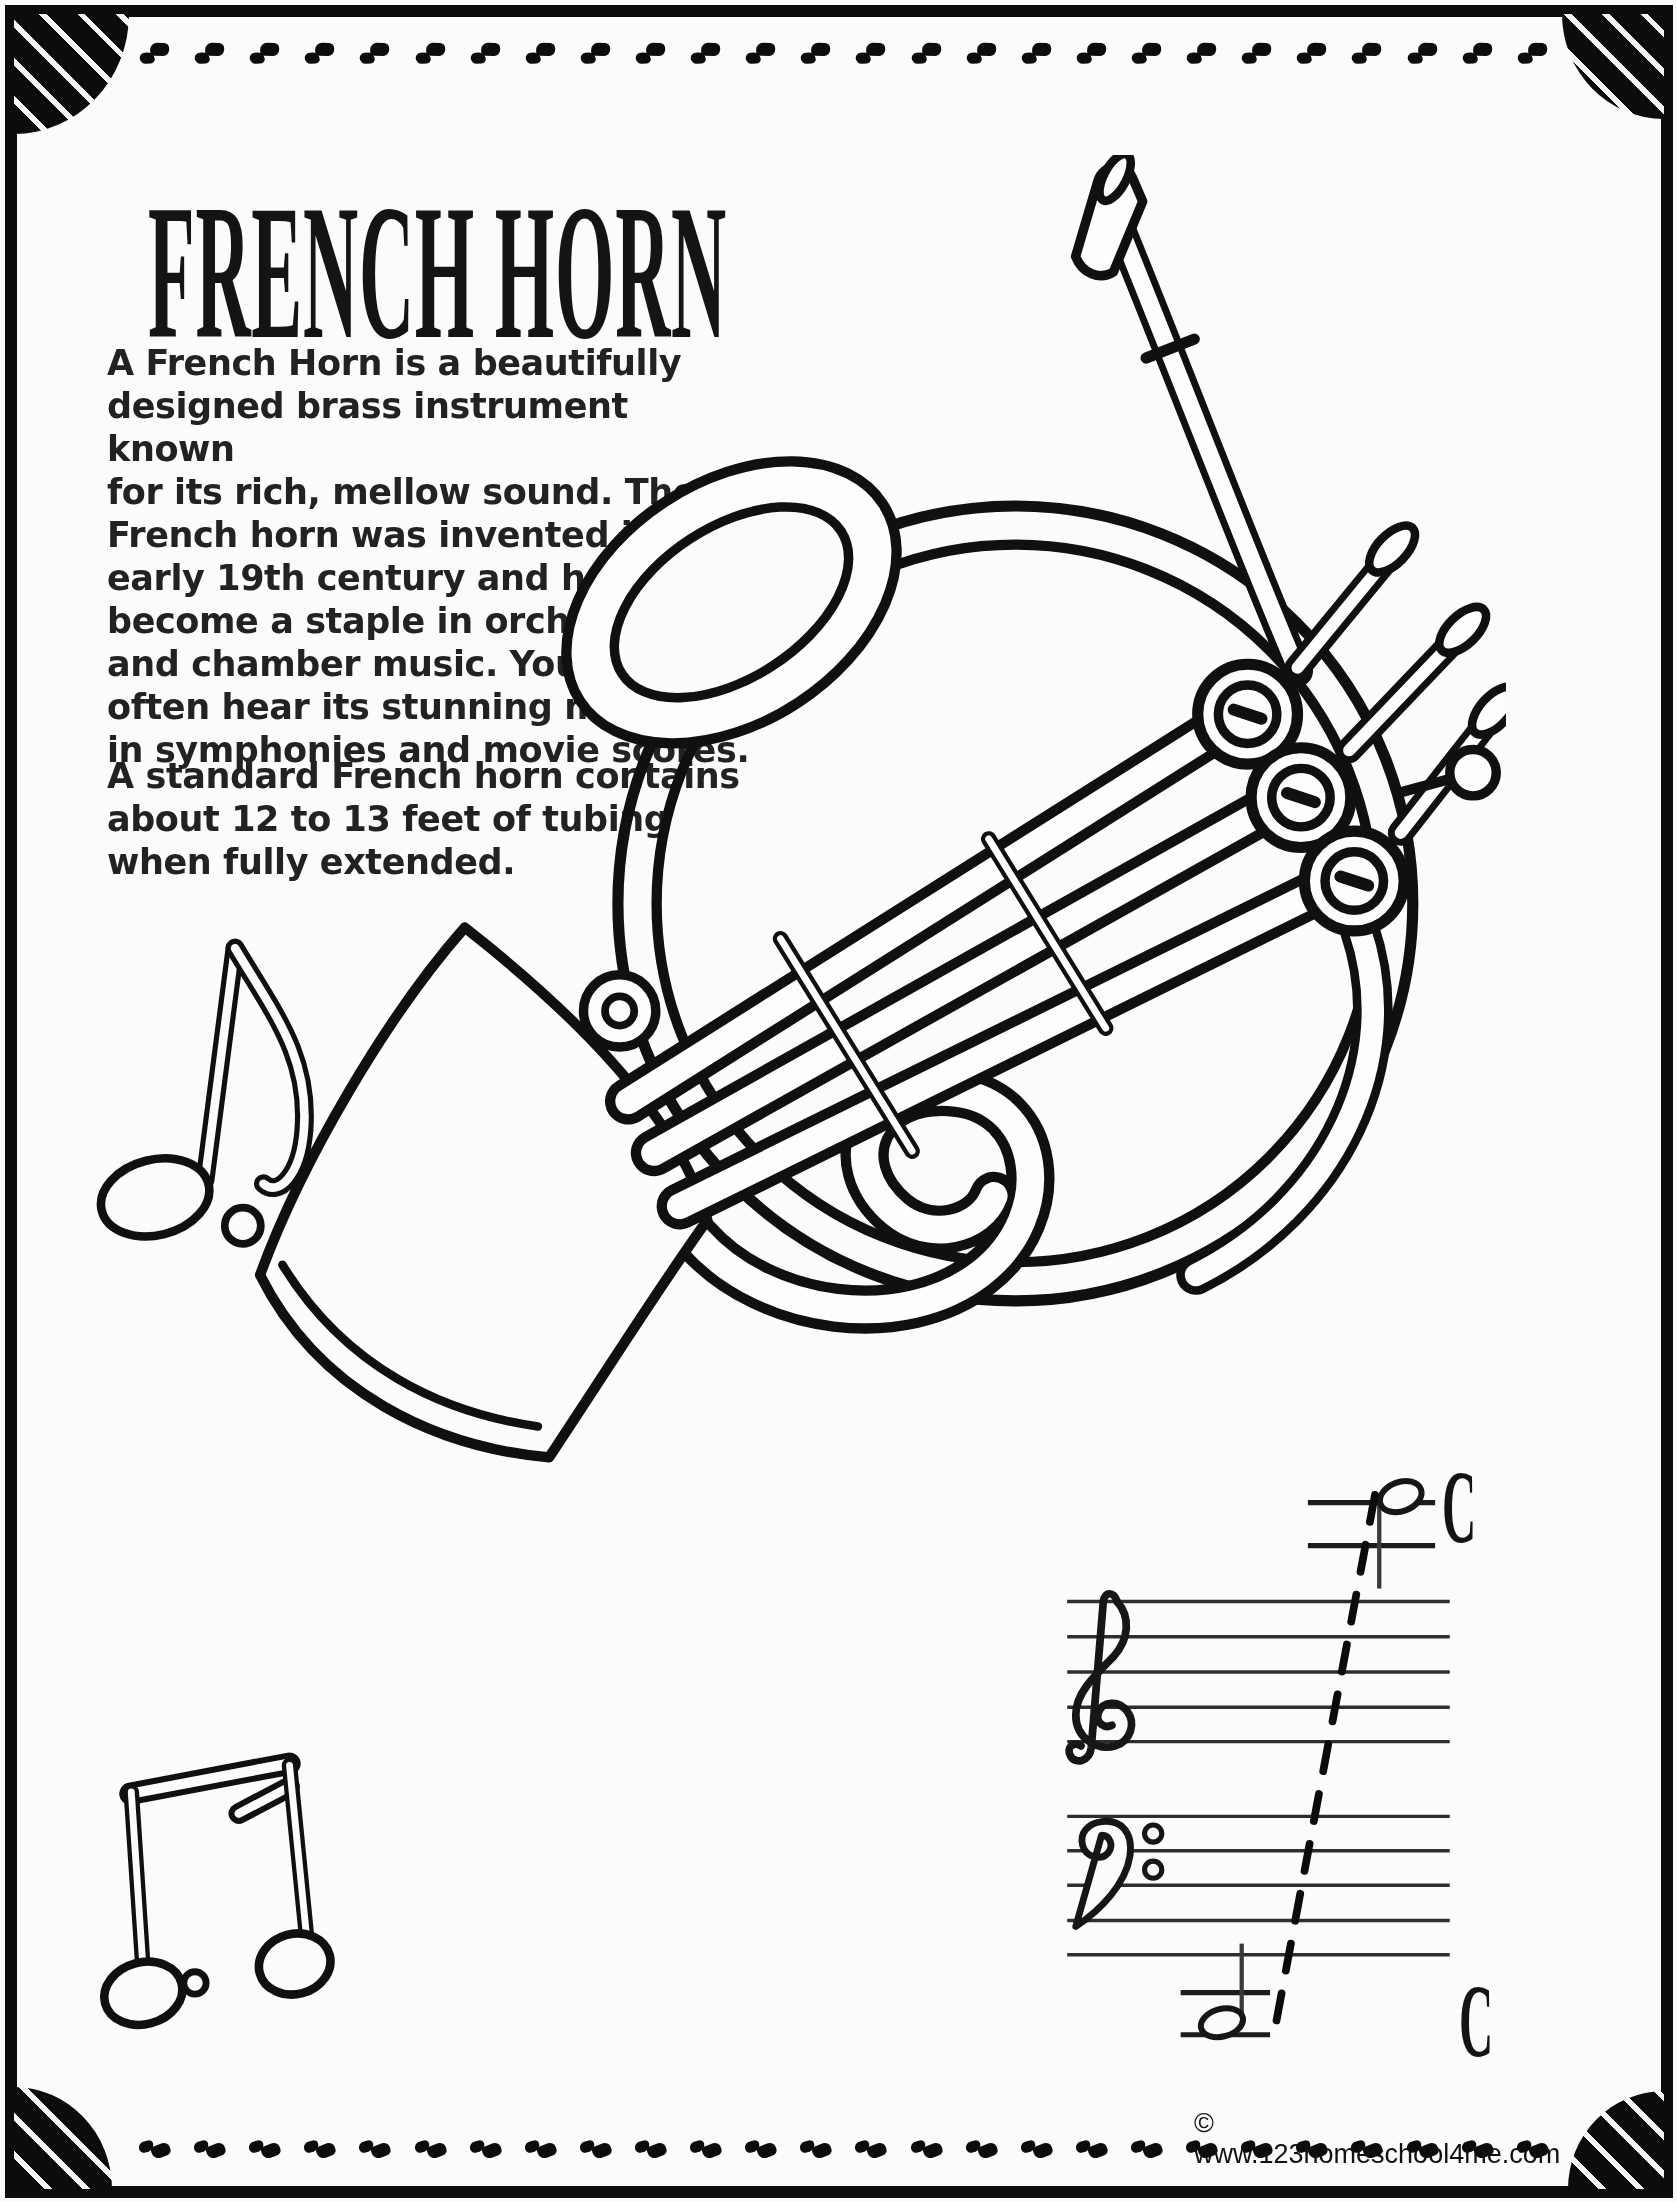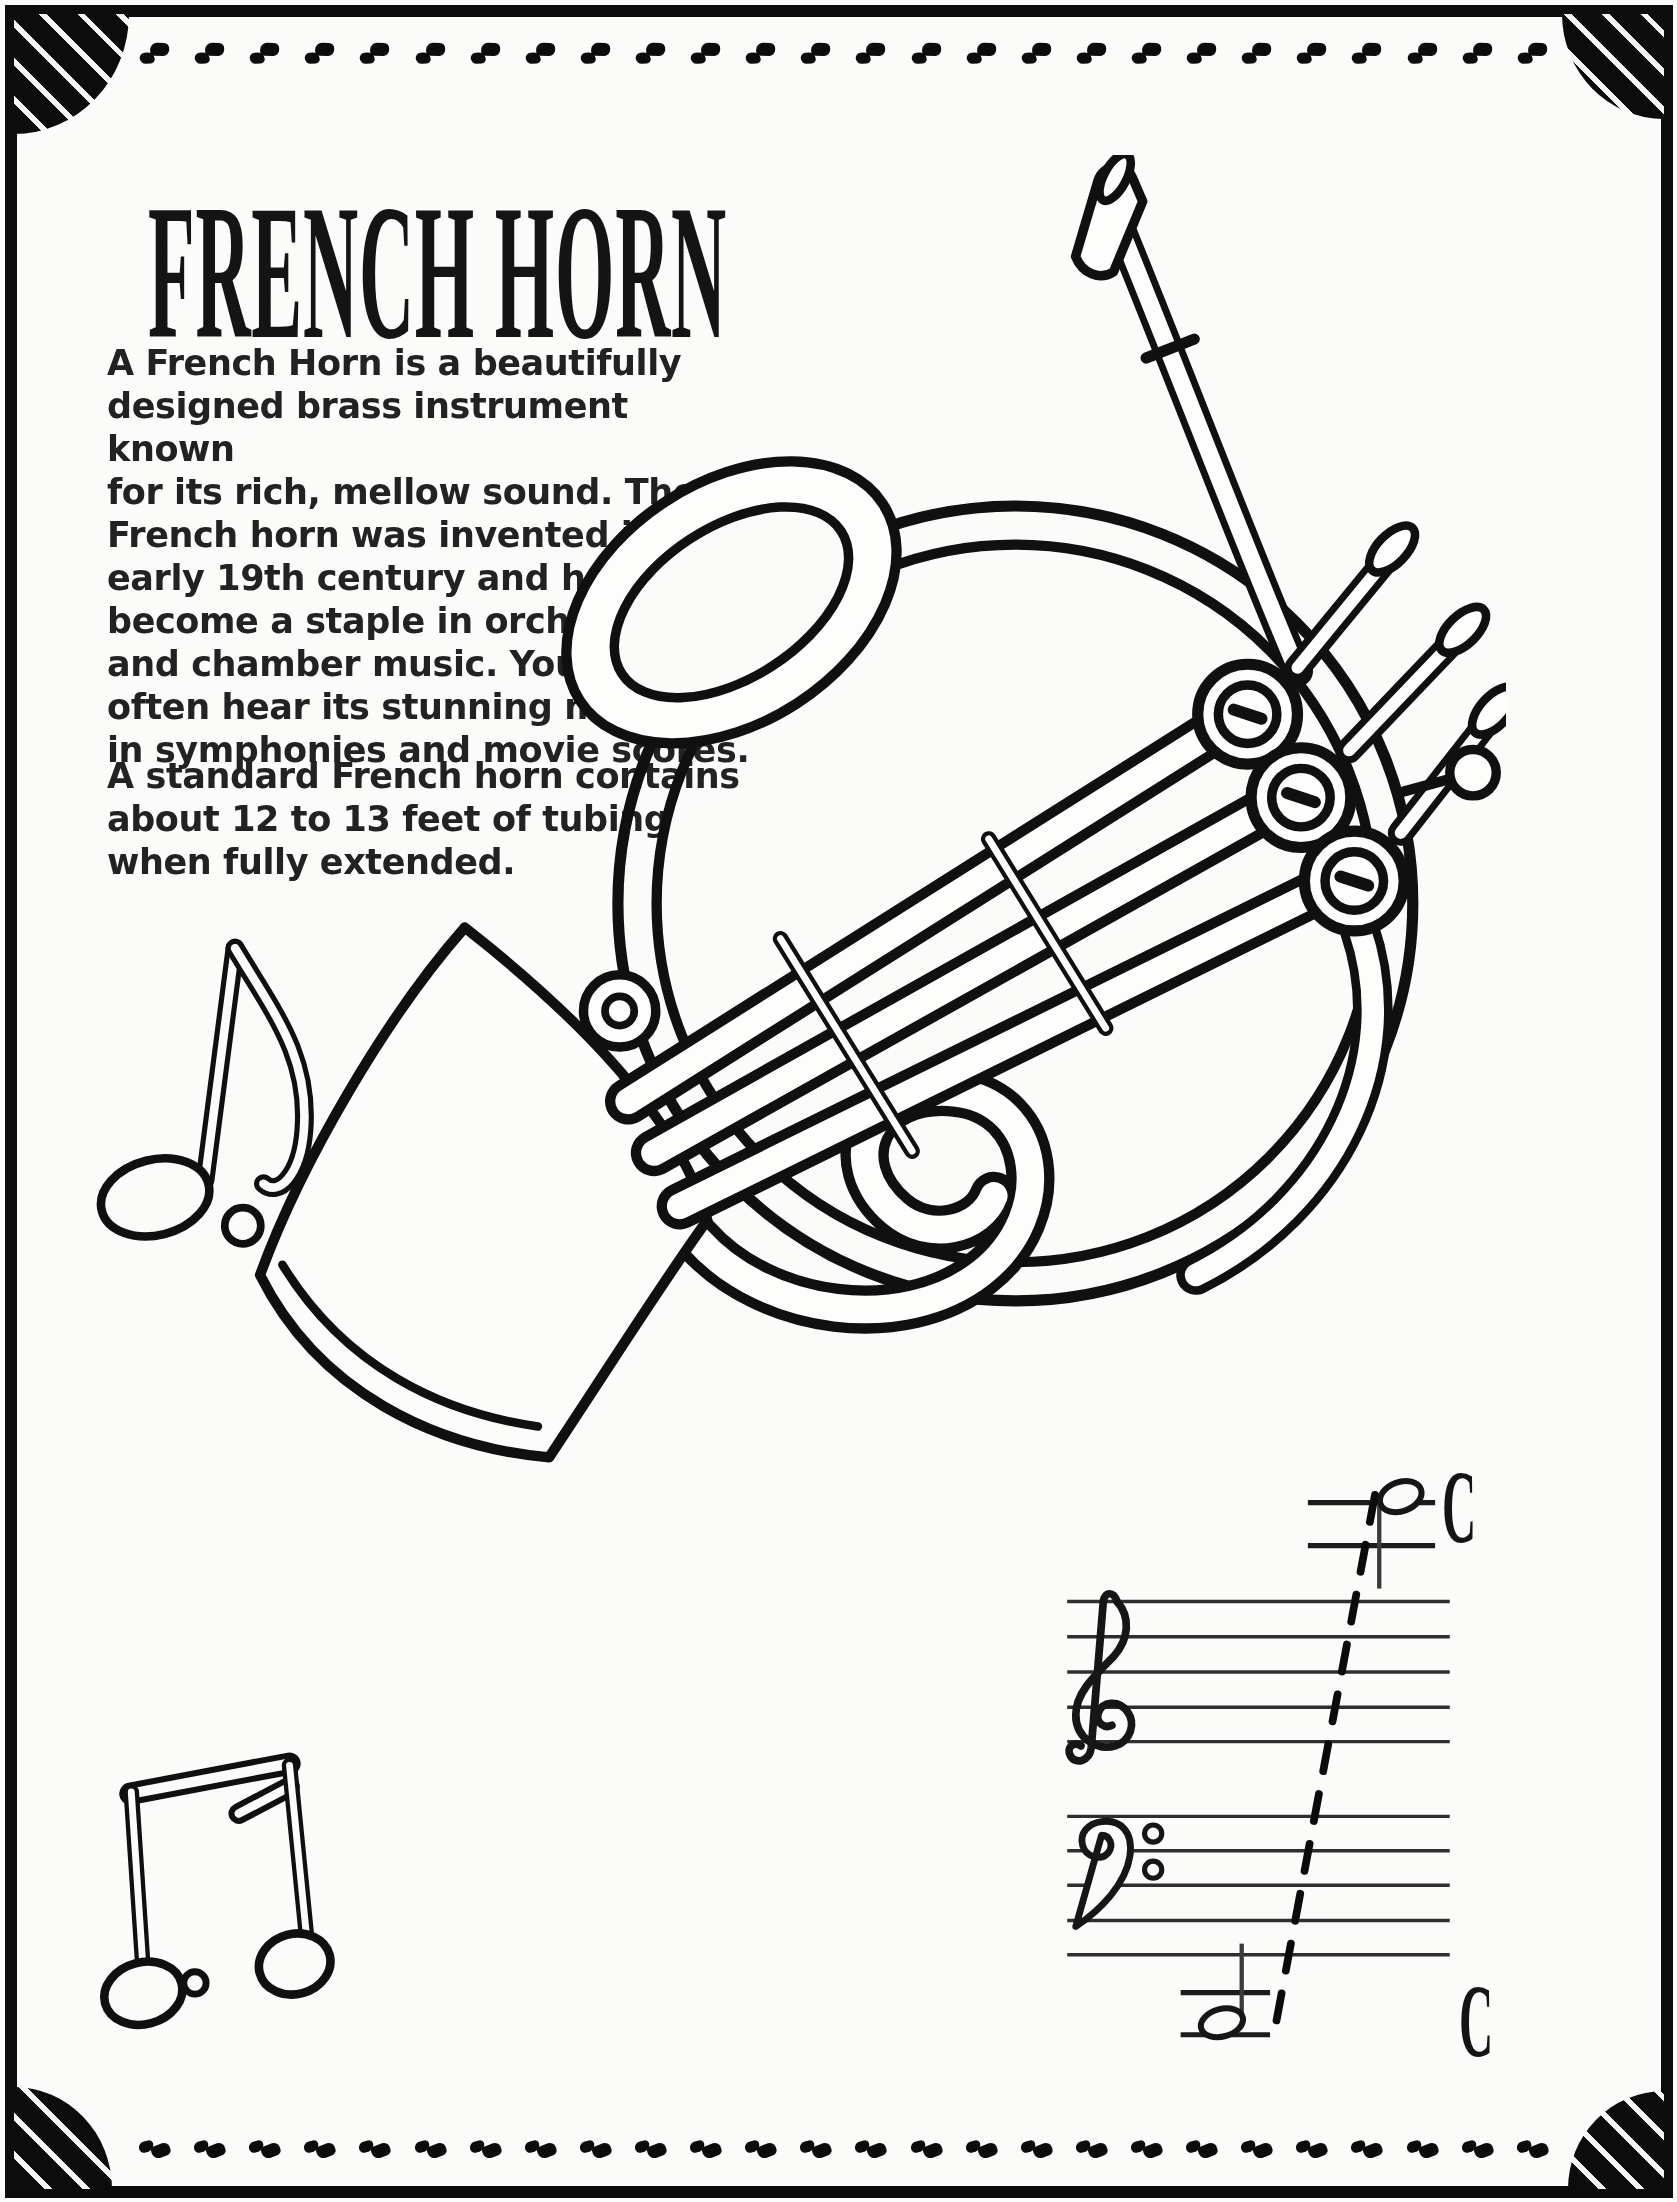--- a/index.html
+++ b/index.html
@@ -297,6 +297,7 @@
   <div class="c-letter top display-font">C</div>
   <div class="c-letter bottom display-font">C</div>
 
+  <div class="copyright">© www.123homeschool4me.com</div>
 
 </div>
 

